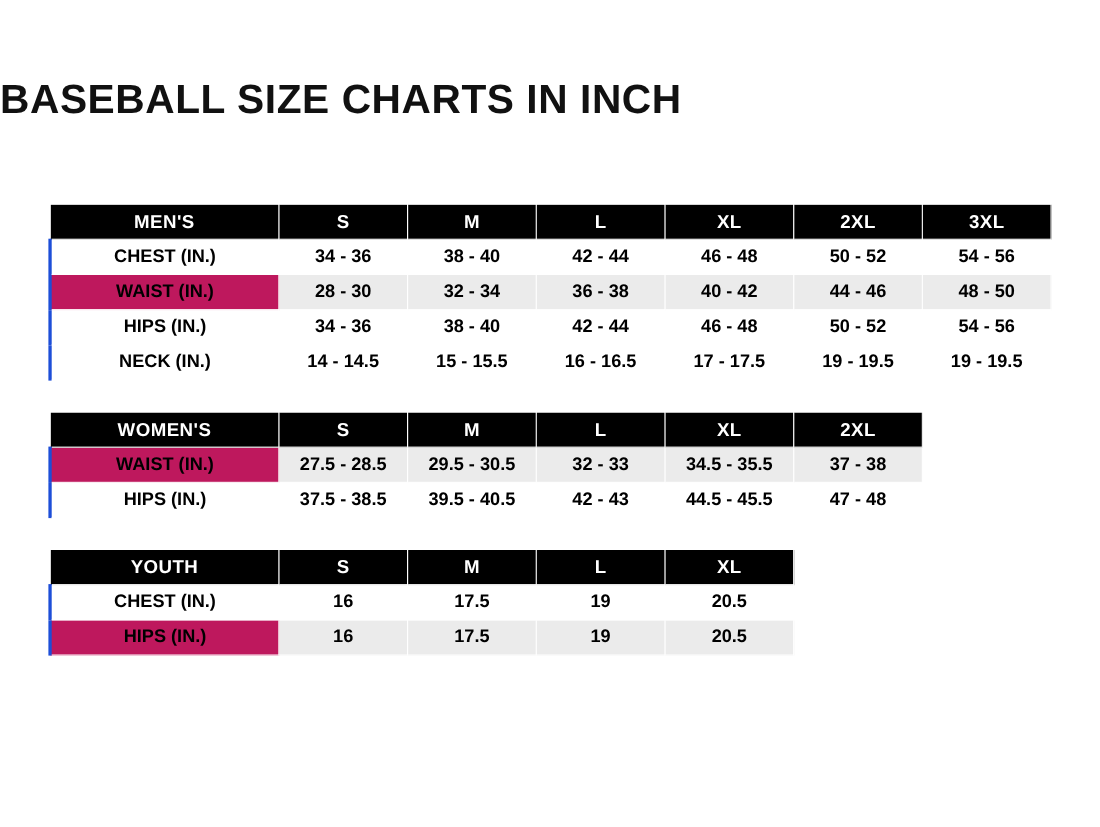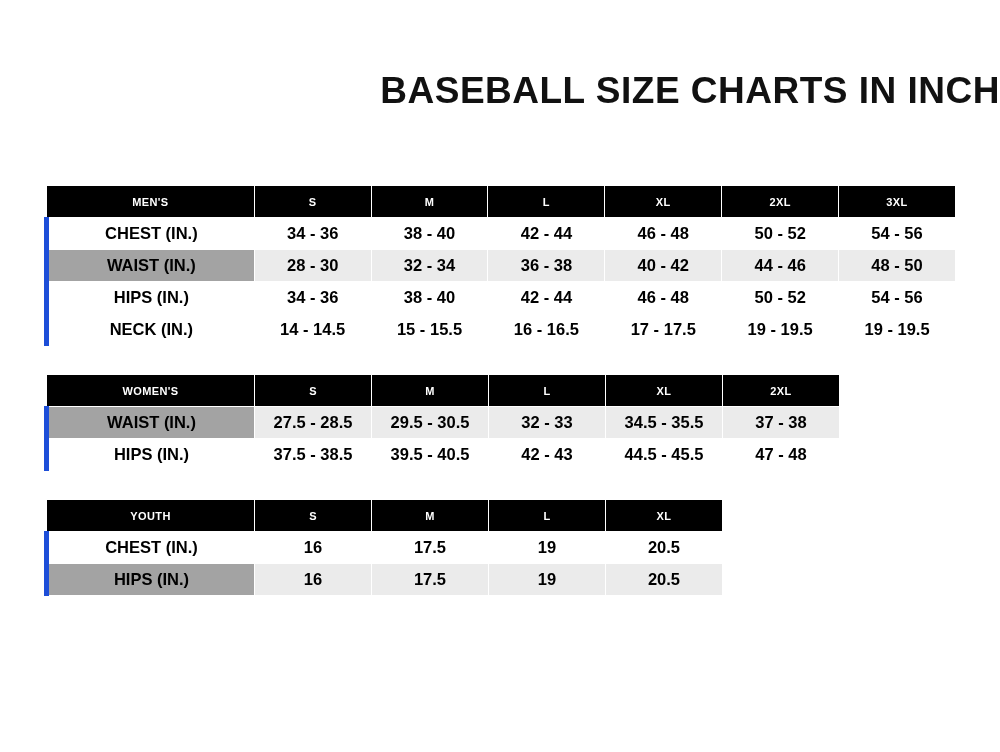--- a/index.html
+++ b/index.html
@@ -25,7 +25,7 @@
     top: 70px;
     left: 0;
     width: 1000px;
-    text-align: right;
+    text-align: left;
     font-size: 37px;
     font-weight: bold;
     letter-spacing: 0.5px;

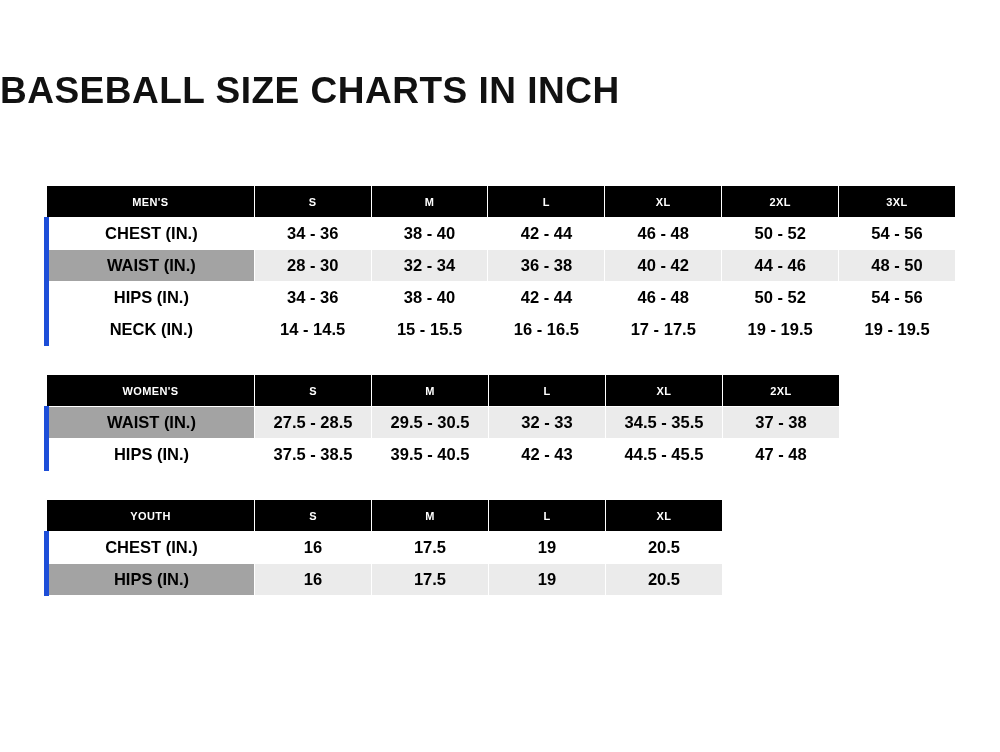--- a/index.html
+++ b/index.html
@@ -61,7 +61,7 @@
   tr.head-row td {
     background: #000000;
     color: #ffffff;
-    font-size: 11px;
+    font-size: 17px;
     letter-spacing: 0.4px;
   }
   tr.head-row td.row-label-head {

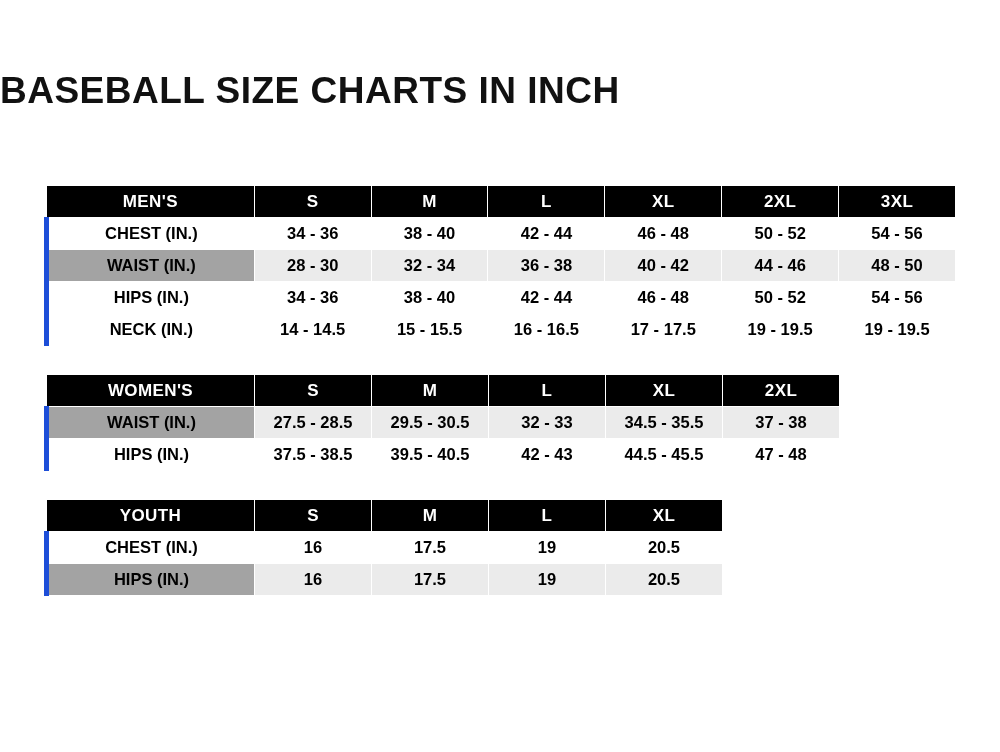--- a/index.html
+++ b/index.html
@@ -84,7 +84,7 @@
     border: 1px solid #ffffff;
   }
   table.size-table tbody tr td:first-child {
-    border-left: 5px solid #1d4ed8;
+    border-left: 3px solid #1d4ed8;
   }
 
   

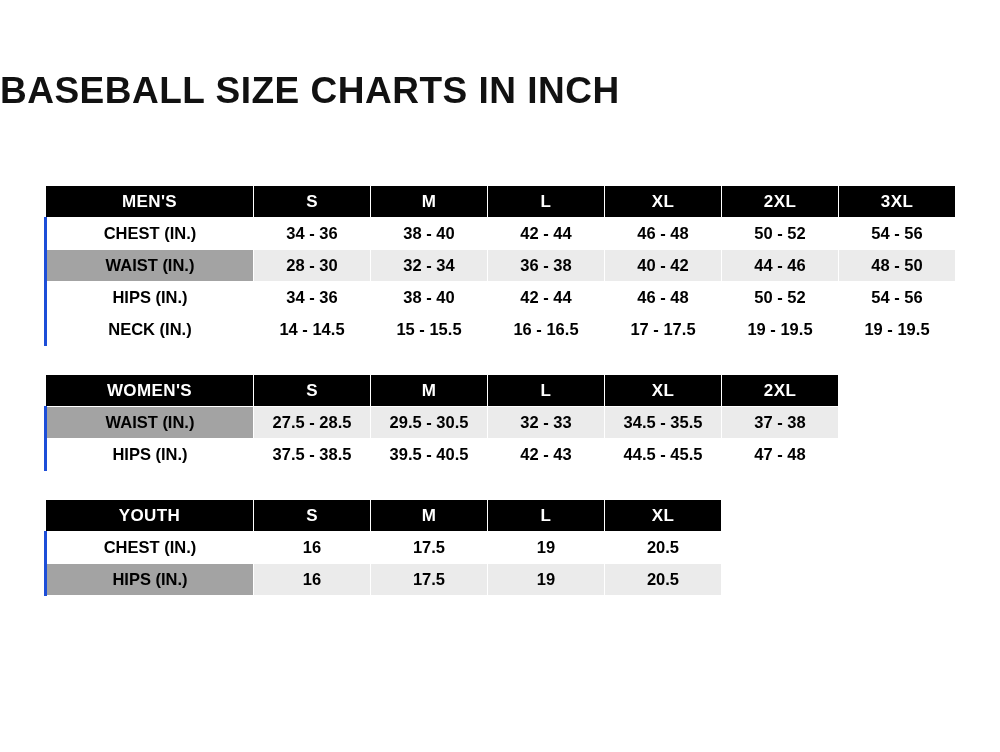--- a/index.html
+++ b/index.html
@@ -77,7 +77,7 @@
     background: #ffffff;
     border: 1px solid #ffffff;
   }
-  tr.band-dark td.row-label { background: #a3a3a3; margin-top: 31px; }
+  tr.band-dark td.row-label { background: #be185d; margin-top: 31px; }
 
   
   table.size-table tbody td {

